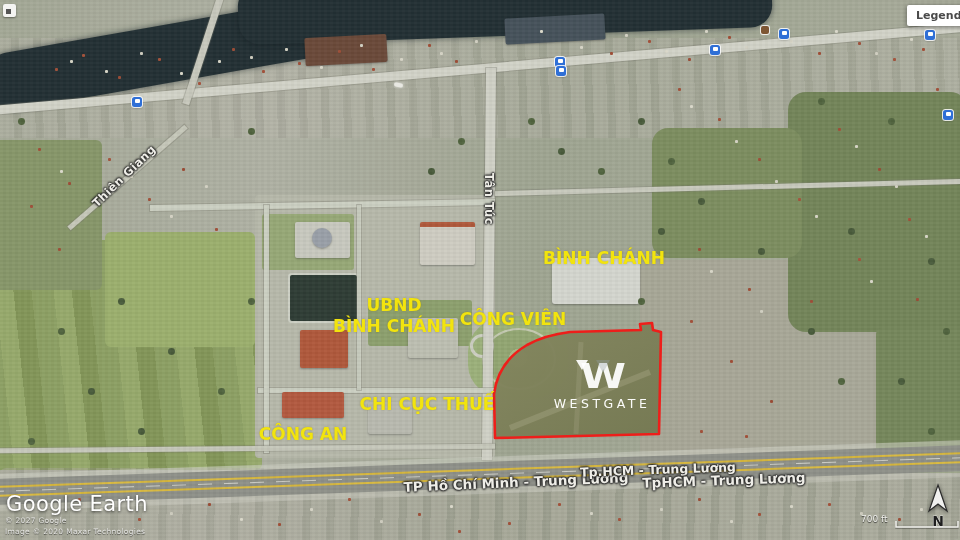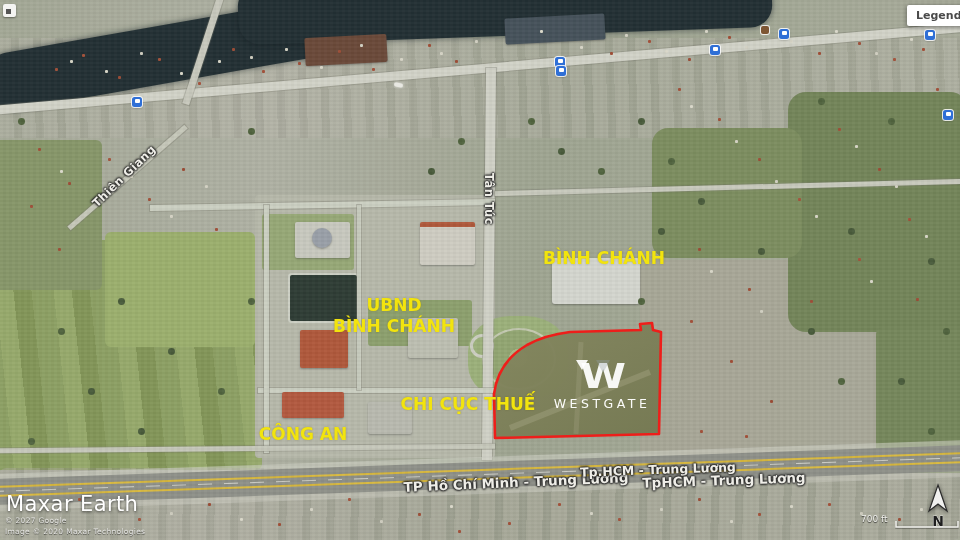--- a/index.html
+++ b/index.html
@@ -195,6 +195,7 @@
     <span>UBND</span><br>
     <span>BÌNH CHÁNH</span>
   </div>
+  <div class="plabel" style="left:513px;top:309px;">CÔNG VIÊN</div>
   <div class="plabel" style="left:427px;top:394px;margin-left:41px;">CHI CỤC THUẾ</div>
   <div class="plabel" style="left:303px;top:424px;">CÔNG AN</div>
 

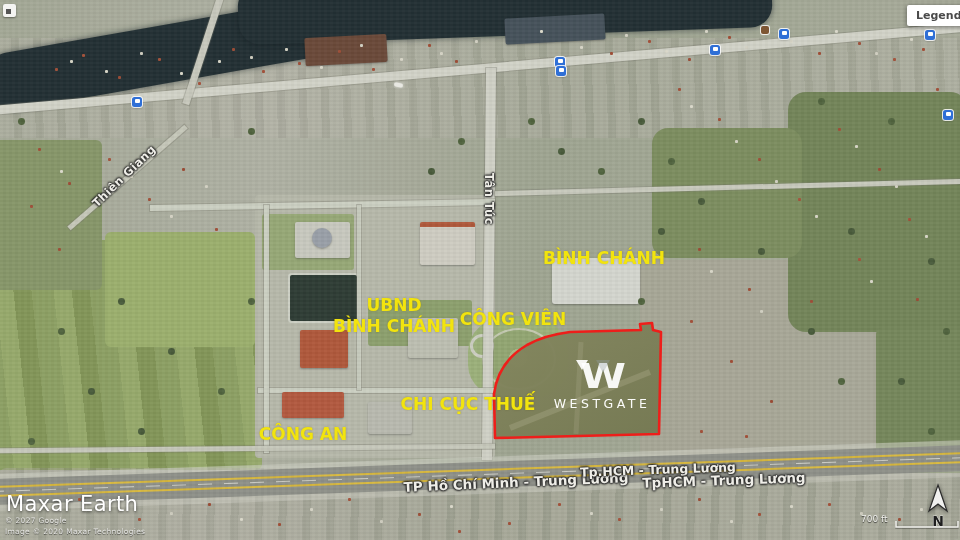--- a/index.html
+++ b/index.html
@@ -196,7 +196,7 @@
     <span>BÌNH CHÁNH</span>
   </div>
   <div class="plabel" style="left:513px;top:309px;">CÔNG VIÊN</div>
-  <div class="plabel" style="left:427px;top:394px;margin-left:41px;">CHI CỤC THUẾ</div>
+  <div class="plabel" style="left:427px;top:394px;">CHI CỤC THUẾ</div>
   <div class="plabel" style="left:303px;top:424px;">CÔNG AN</div>
 
   <div class="ticon" style="left:132px;top:97px;"></div>

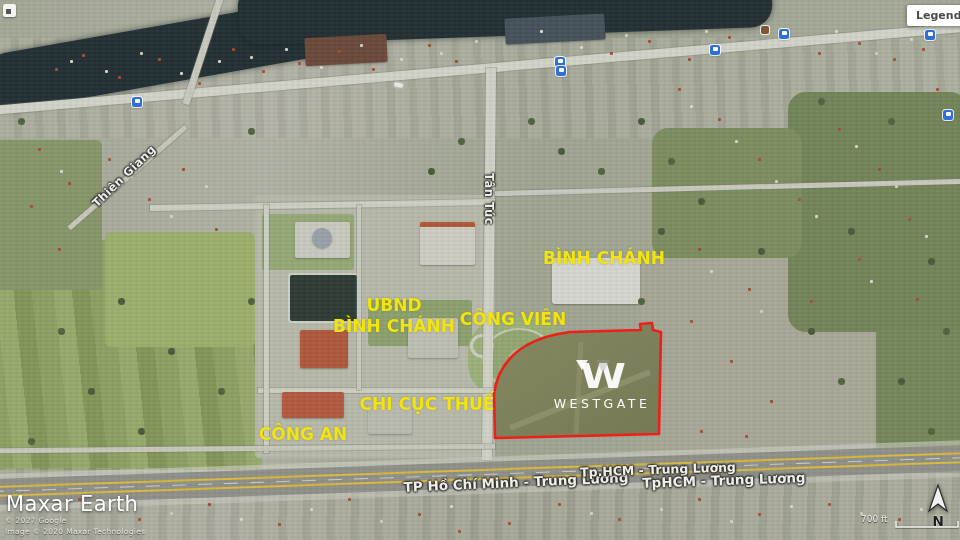--- a/index.html
+++ b/index.html
@@ -211,7 +211,7 @@
   <div class="abs boat"></div>
 
   <div class="abs legend-btn">Legend</div>
-  <div class="abs watermark">Maxar Earth</div>
+  <div class="abs watermark">Google Earth</div>
   <div class="abs copyright copy1">© 2027 Google</div>
   <div class="abs copyright copy2">Image © 2020 Maxar Technologies</div>
   <div class="abs scale-label">700 ft</div>

